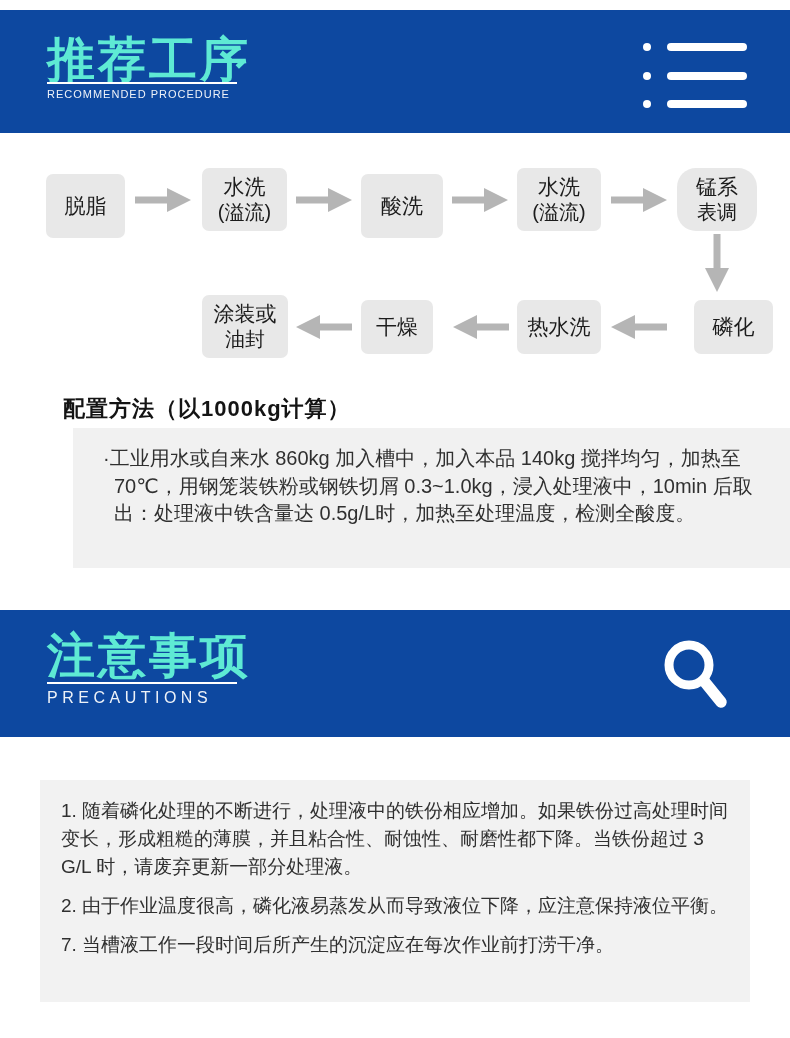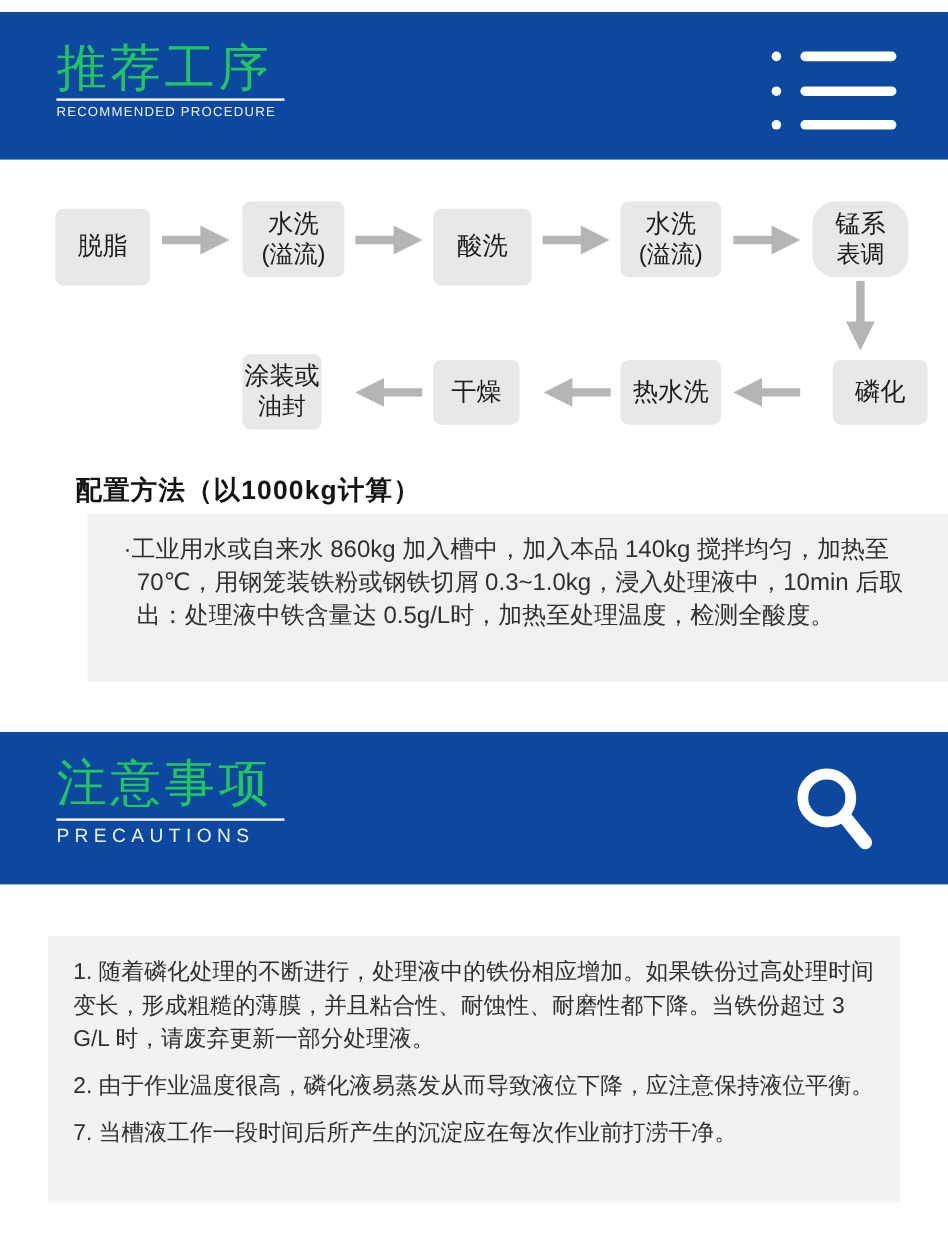--- a/index.html
+++ b/index.html
@@ -12,8 +12,8 @@
   .band1{top:10px;height:123px;}
   .band2{top:610px;height:127px;}
   .band-title{
-    position:absolute;left:47px;color:#22c55e;font-weight:normal;
-    font-size:42px;letter-spacing:3px;line-height:1;white-space:nowrap;
+    position:absolute;left:47px;color:#5eead4;font-weight:bold;
+    font-size:48px;letter-spacing:3px;line-height:1;white-space:nowrap;
   }
   .band1 .band-title{top:26px;}
   .band2 .band-title{top:22px;}

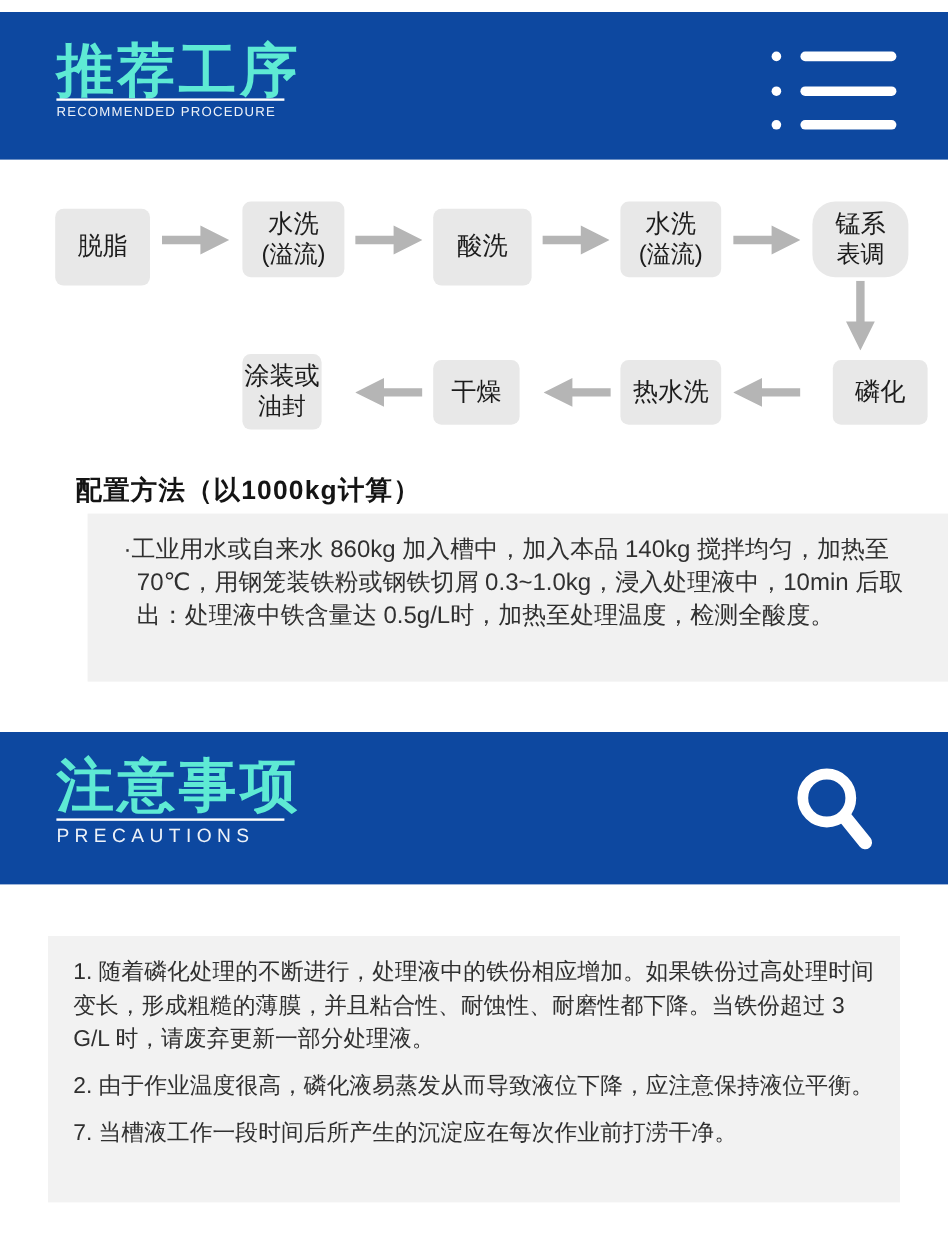--- a/index.html
+++ b/index.html
@@ -52,7 +52,7 @@
   
   .r2{top:295px;height:63px;}
   .r2.single{top:300px;height:54px;}
-  .p-r2c1{left:202px;width:66px;}
+  .p-r2c1{left:202px;width:86px;}
   .p-r2c2{left:361px;width:72px;}
   .p-r2c3{left:517px;width:84px;}
   .p-r2c4{left:694px;width:79px;}

